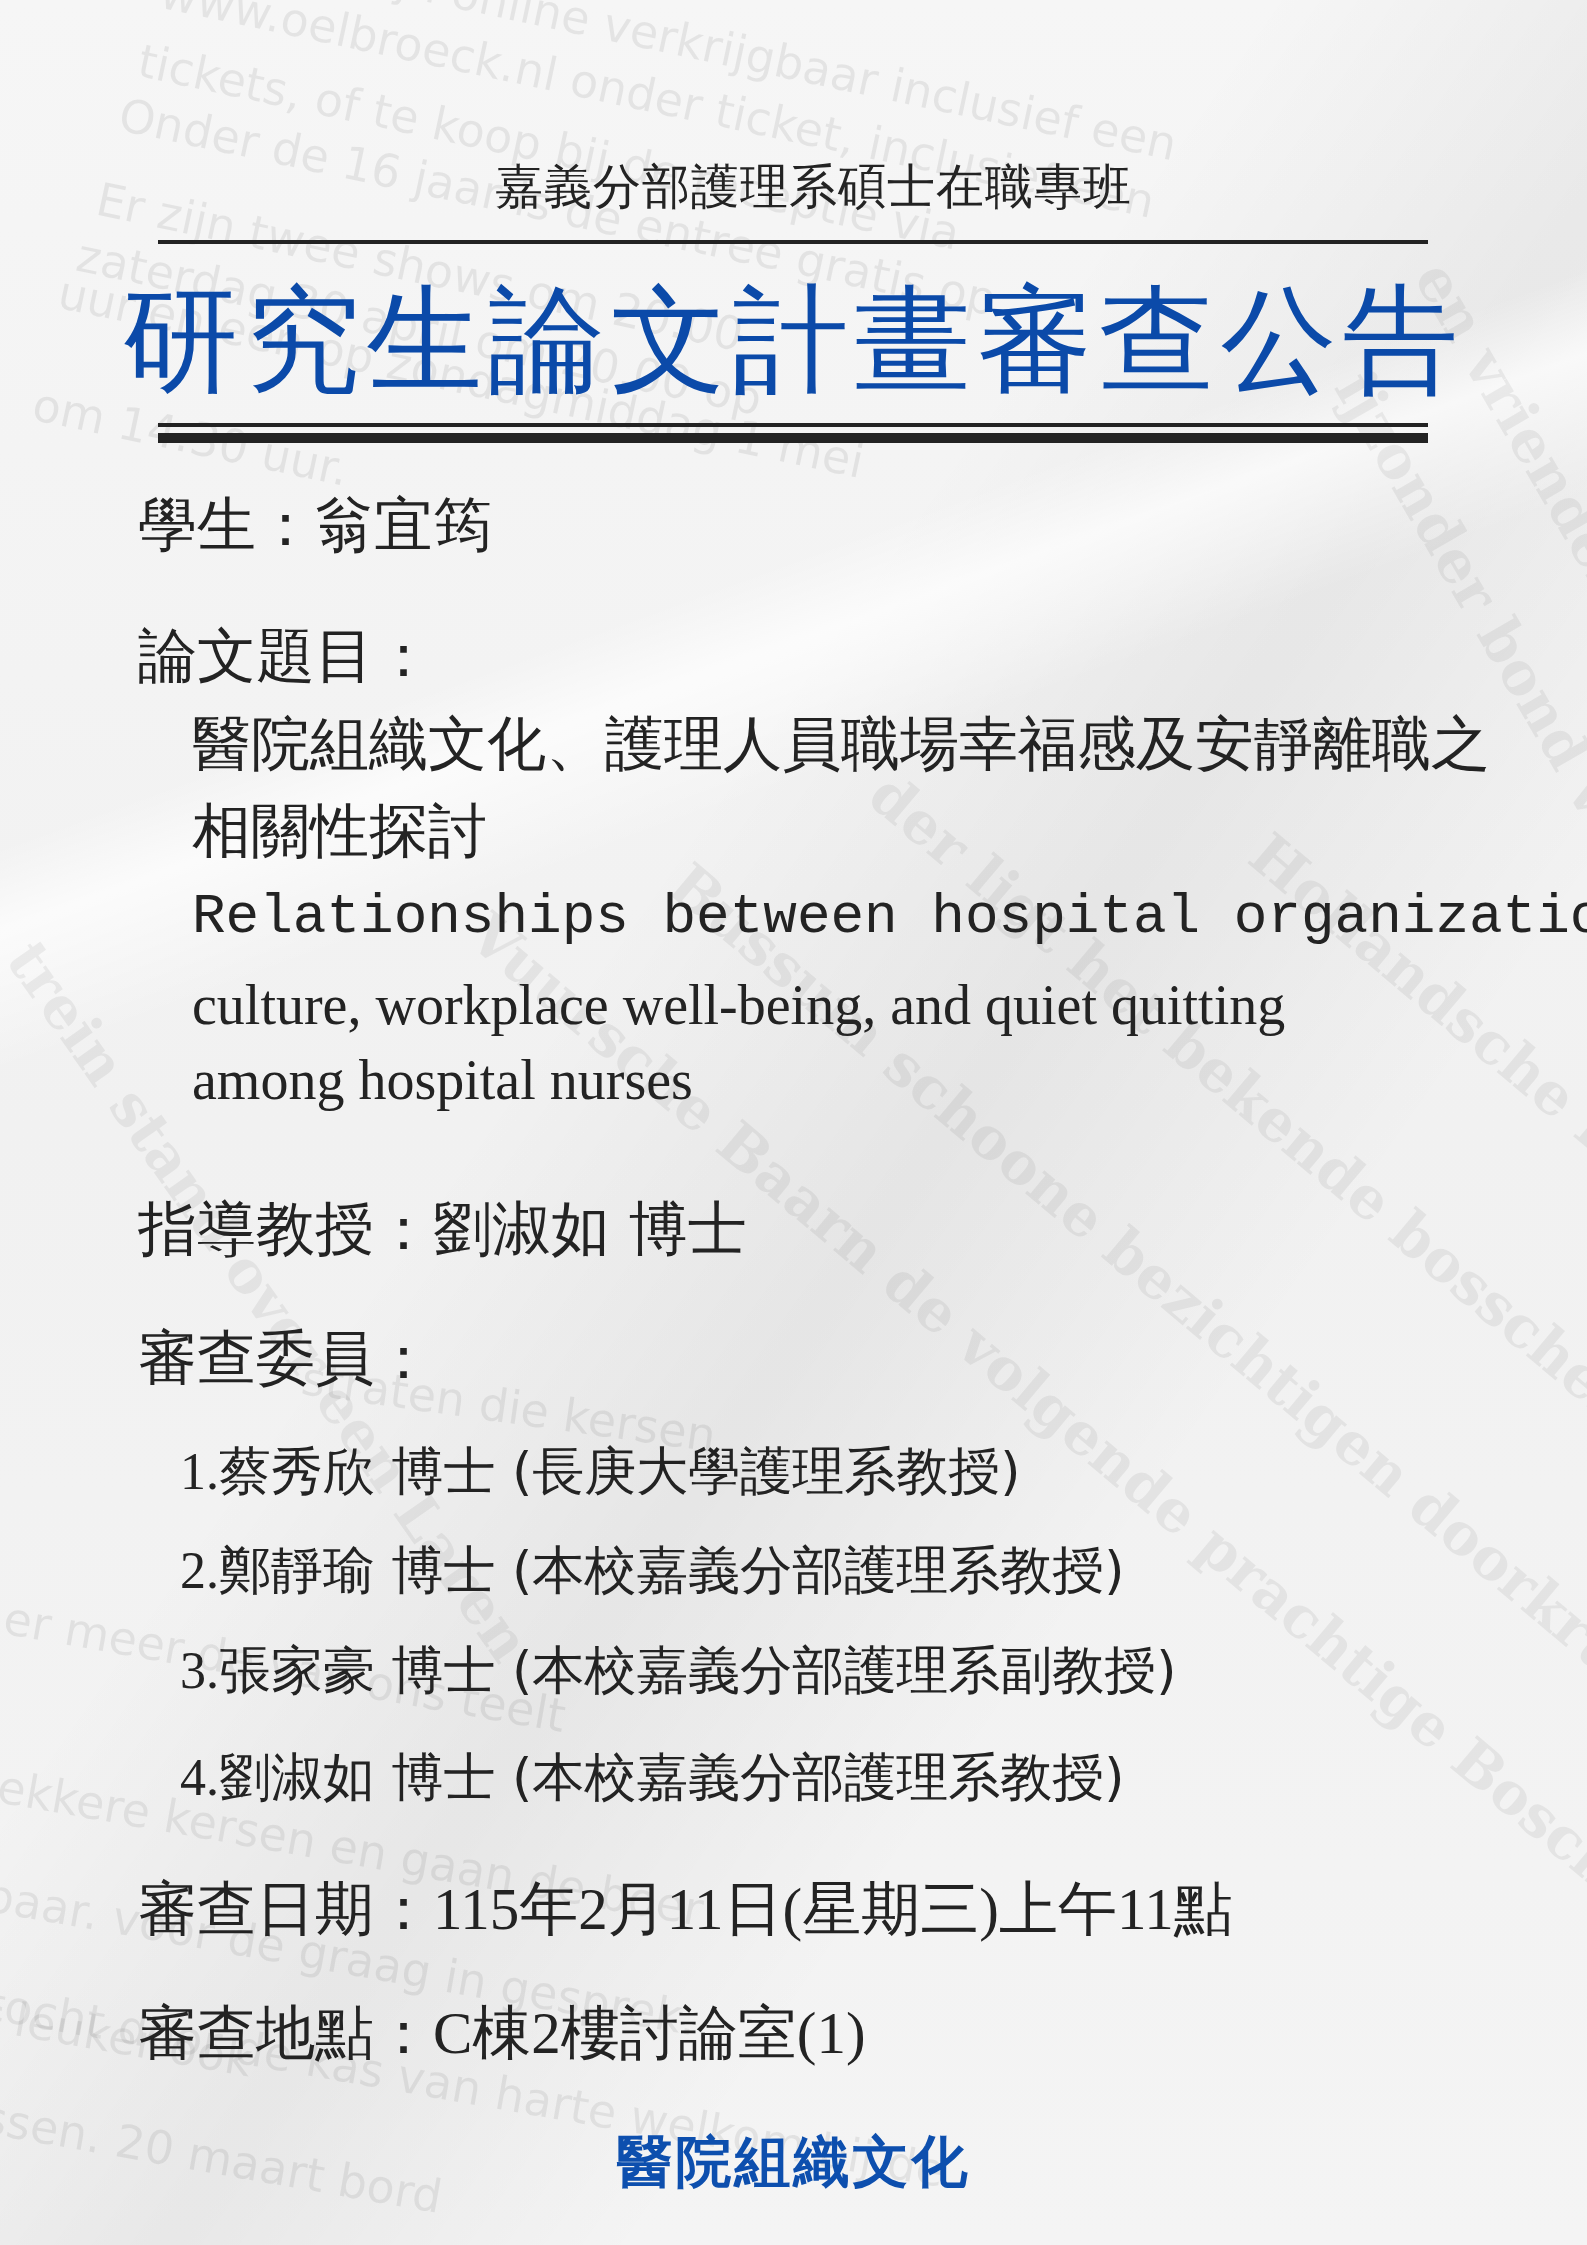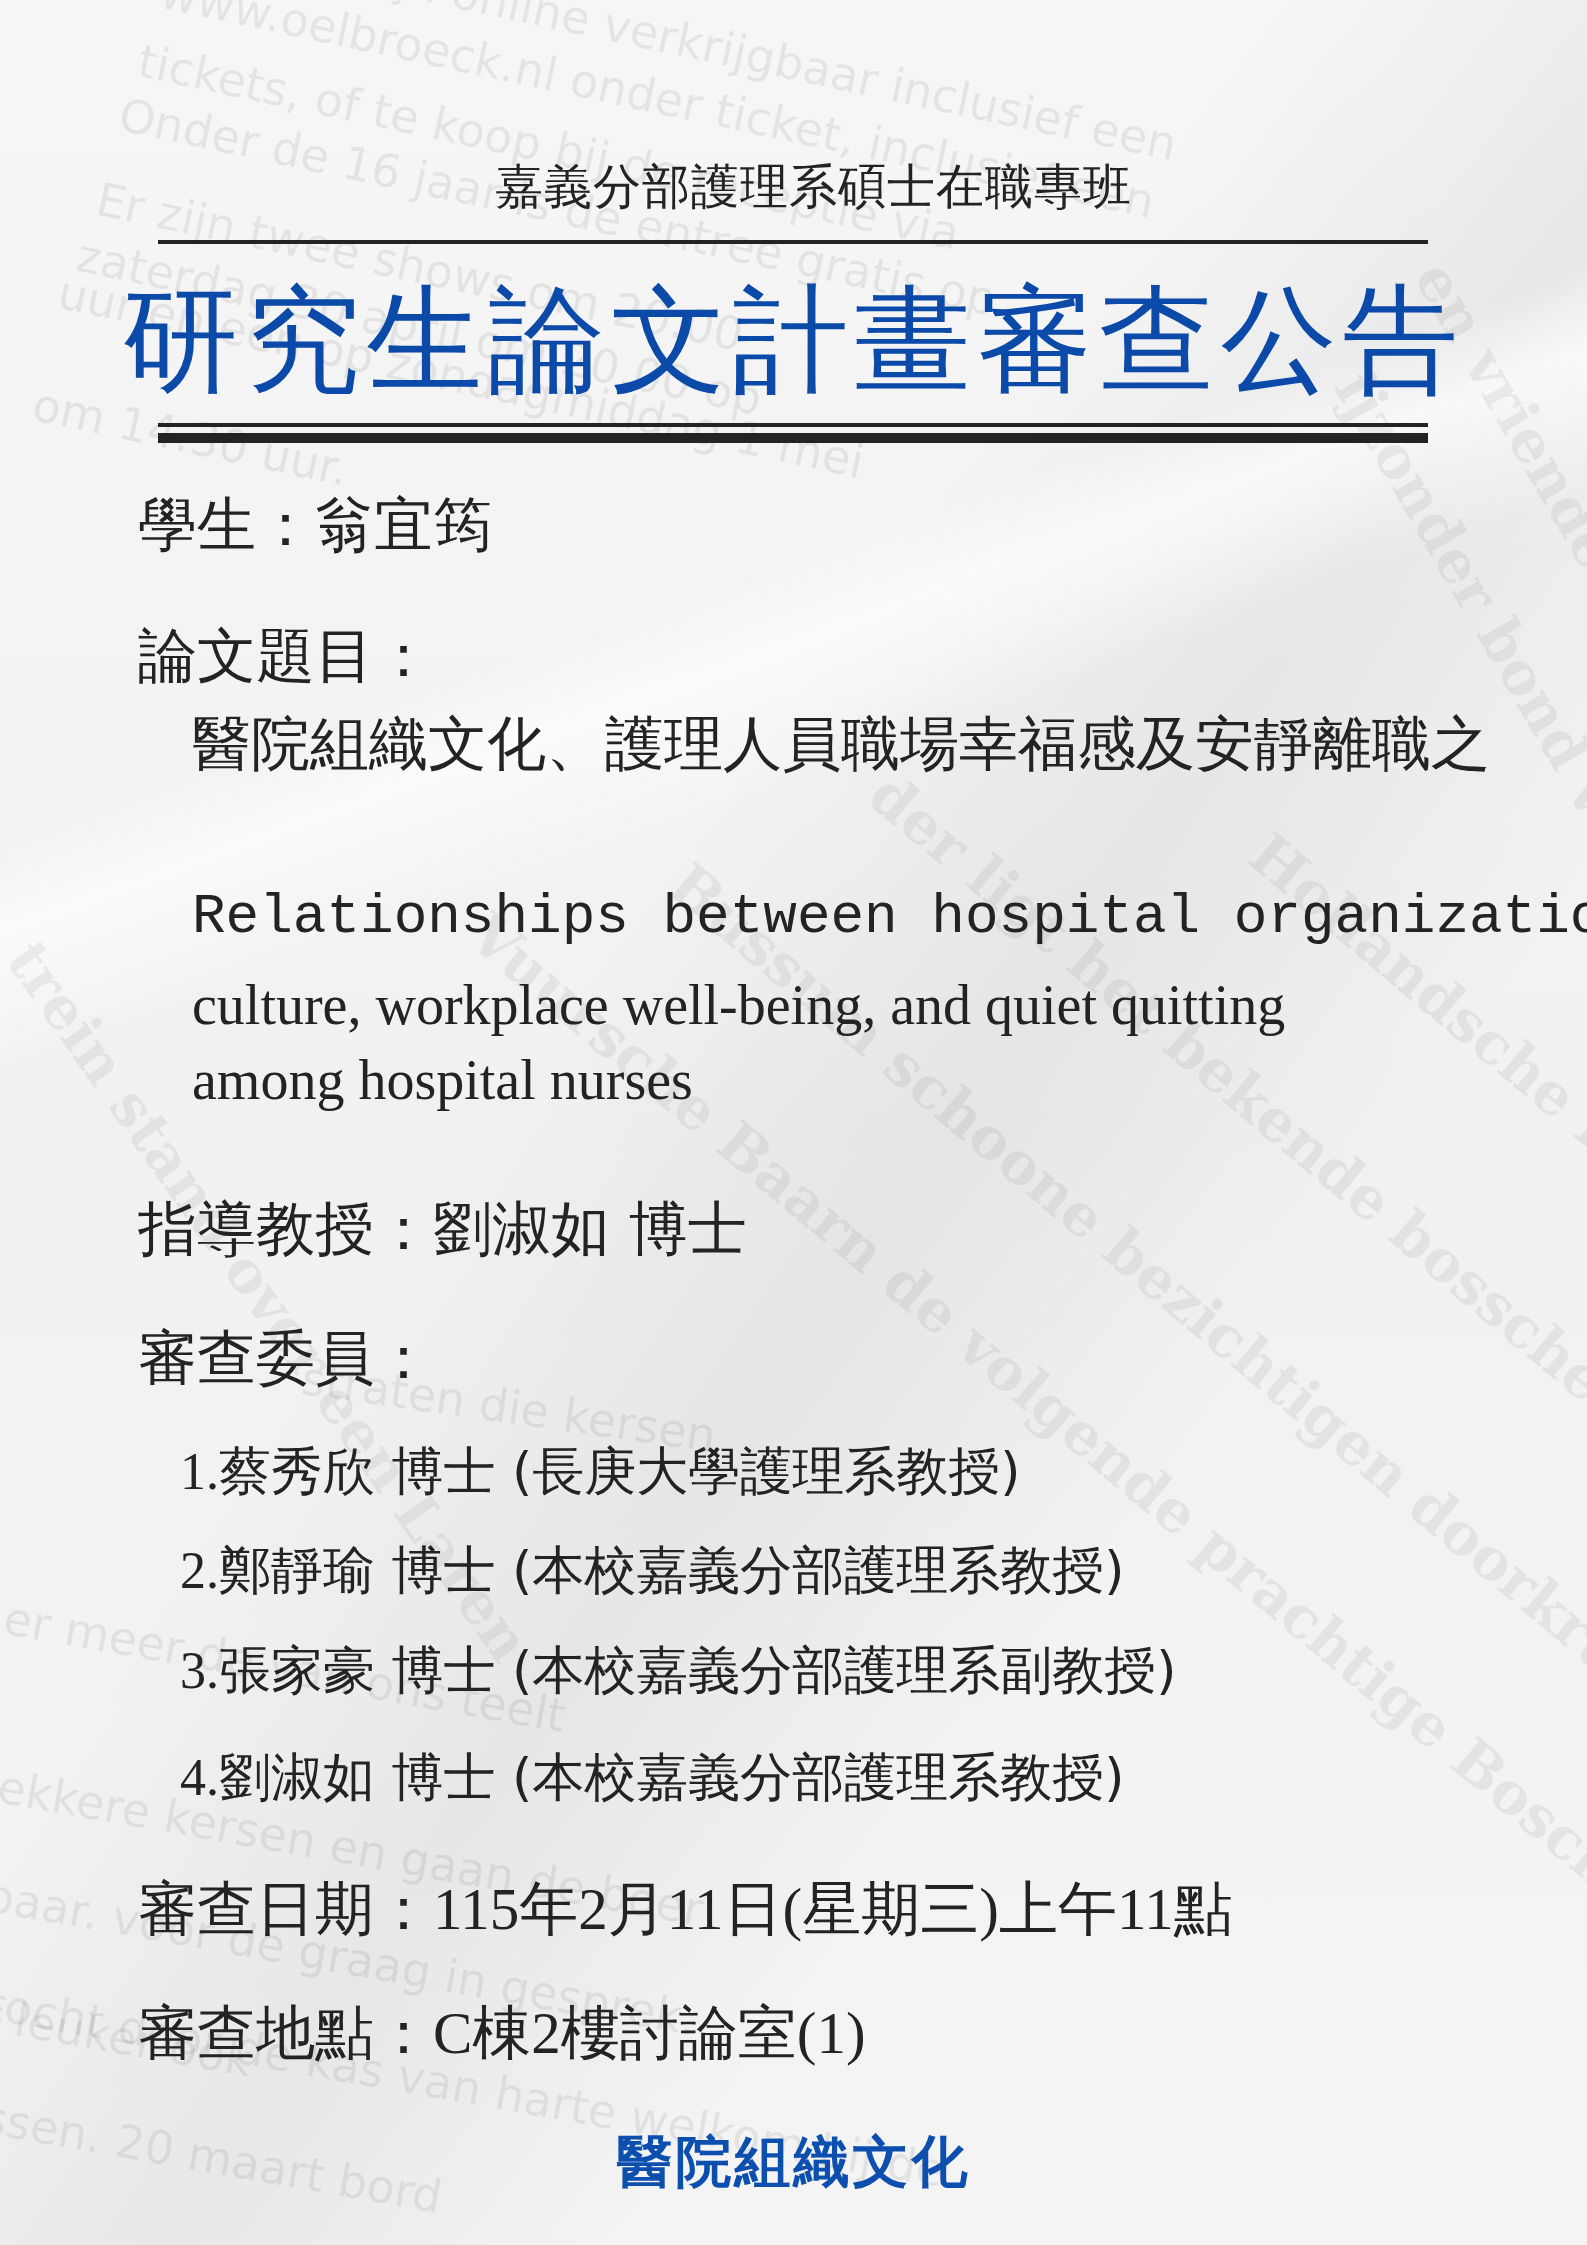--- a/index.html
+++ b/index.html
@@ -88,6 +88,7 @@
 
   <div class="row" style="left:138px;top:621px;">論文題目：</div>
   <div class="row" style="left:192px;top:709px;">醫院組織文化、護理人員職場幸福感及安靜離職之</div>
+  <div class="row" style="left:192px;top:796px;">相關性探討</div>
   <div class="en" style="top:873px;font-family:Liberation Mono, monospace;">Relationships between hospital organizational</div>
   <div class="en" style="top:961px;">culture, workplace well-being, and quiet quitting</div>
   <div class="en" style="top:1036px;">among hospital nurses</div>

